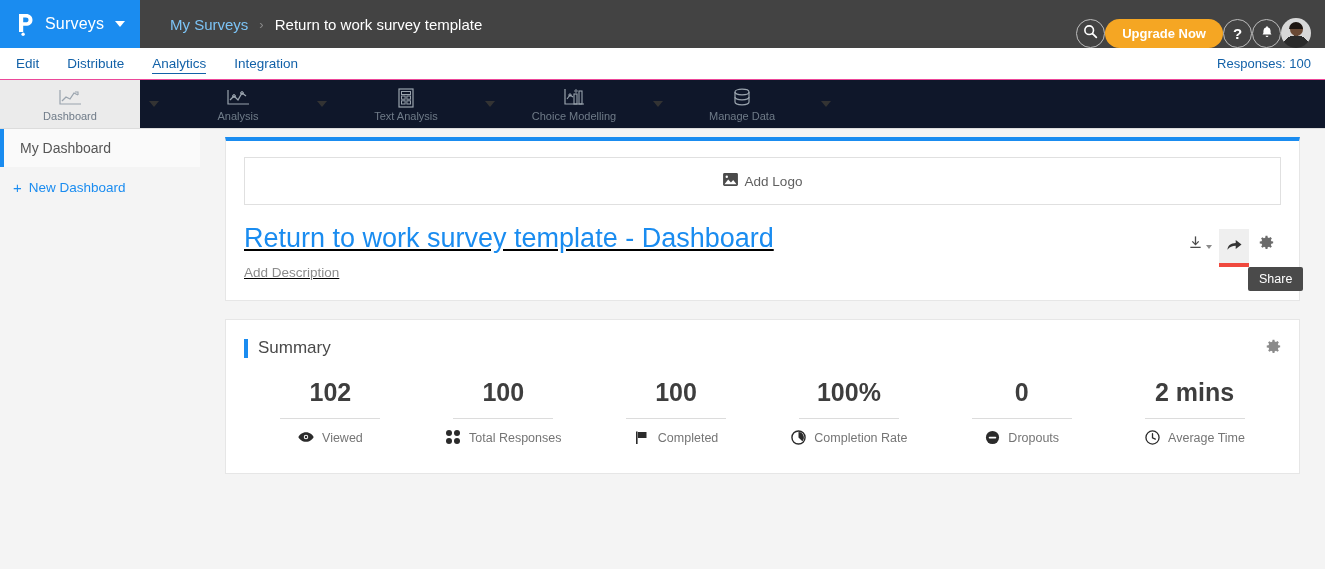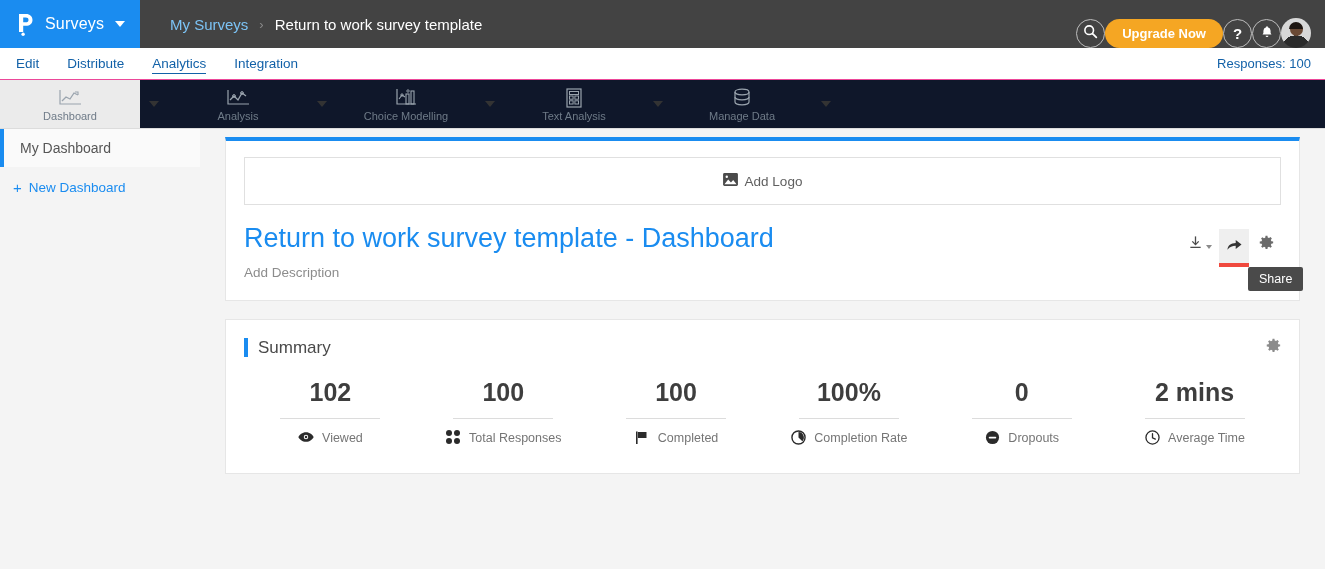--- a/index.html
+++ b/index.html
@@ -259,6 +259,25 @@
   <div class="tool">
     <div class="tool-inner">
       <span class="tool-icon">
+        <svg width="22" height="22" viewBox="0 0 22 22">
+            <rect x="4" y="2" width="14" height="18" fill="none" stroke="#9aa4ae" stroke-width="1.2"></rect>
+            <rect x="6.5" y="4.5" width="9" height="3" fill="none" stroke="#9aa4ae" stroke-width="1"></rect>
+            <rect x="6.5" y="9" width="3.6" height="3.2" fill="none" stroke="#9aa4ae" stroke-width="1"></rect>
+            <rect x="11.9" y="9" width="3.6" height="3.2" fill="none" stroke="#9aa4ae" stroke-width="1"></rect>
+            <rect x="6.5" y="13.8" width="3.6" height="3.2" fill="none" stroke="#9aa4ae" stroke-width="1"></rect>
+            <rect x="11.9" y="13.8" width="3.6" height="3.2" fill="none" stroke="#9aa4ae" stroke-width="1"></rect>
+          </svg>
+      </span>
+      <span class="tool-label">Text Analysis</span>
+    </div>
+    <div class="tool-caret">
+      <span class="caret-dn"></span>
+    </div>
+  </div>
+
+  <div class="tool">
+    <div class="tool-inner">
+      <span class="tool-icon">
         <svg width="24" height="21" viewBox="0 0 24 21">
             <polyline points="3,2 3,17 22,17" fill="none" stroke="#9aa4ae" stroke-width="1.2"></polyline>
             <rect x="12" y="7" width="3" height="10" fill="none" stroke="#9aa4ae" stroke-width="1.1"></rect>
@@ -269,25 +288,6 @@
           </svg>
       </span>
       <span class="tool-label">Choice Modelling</span>
-    </div>
-    <div class="tool-caret">
-      <span class="caret-dn"></span>
-    </div>
-  </div>
-
-  <div class="tool">
-    <div class="tool-inner">
-      <span class="tool-icon">
-        <svg width="22" height="22" viewBox="0 0 22 22">
-            <rect x="4" y="2" width="14" height="18" fill="none" stroke="#9aa4ae" stroke-width="1.2"></rect>
-            <rect x="6.5" y="4.5" width="9" height="3" fill="none" stroke="#9aa4ae" stroke-width="1"></rect>
-            <rect x="6.5" y="9" width="3.6" height="3.2" fill="none" stroke="#9aa4ae" stroke-width="1"></rect>
-            <rect x="11.9" y="9" width="3.6" height="3.2" fill="none" stroke="#9aa4ae" stroke-width="1"></rect>
-            <rect x="6.5" y="13.8" width="3.6" height="3.2" fill="none" stroke="#9aa4ae" stroke-width="1"></rect>
-            <rect x="11.9" y="13.8" width="3.6" height="3.2" fill="none" stroke="#9aa4ae" stroke-width="1"></rect>
-          </svg>
-      </span>
-      <span class="tool-label">Text Analysis</span>
     </div>
     <div class="tool-caret">
       <span class="caret-dn"></span>

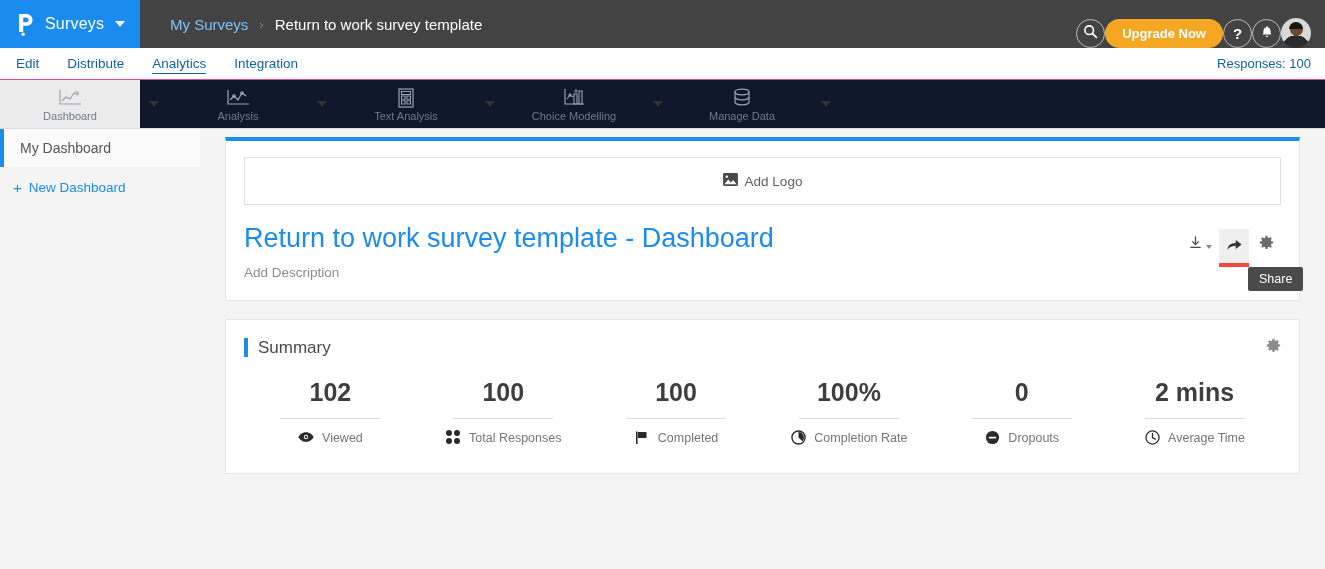--- a/index.html
+++ b/index.html
@@ -119,7 +119,7 @@
     align-items: center; justify-content: center; gap: 7px; cursor: pointer;
   }
   .logo-label { font-size: 13.5px; color: #5f5f5f; }
-  .title-row { display: flex; align-items: flex-start; margin-top: 18px; }
+  .title-row { display: flex; align-items: flex-start; margin-top: 18px; text-decoration: underline; }
   .title-col { flex: 1; }
   .dash-title {
     font-size: 27px; color: #1a8cf0; font-weight: normal; cursor: pointer;

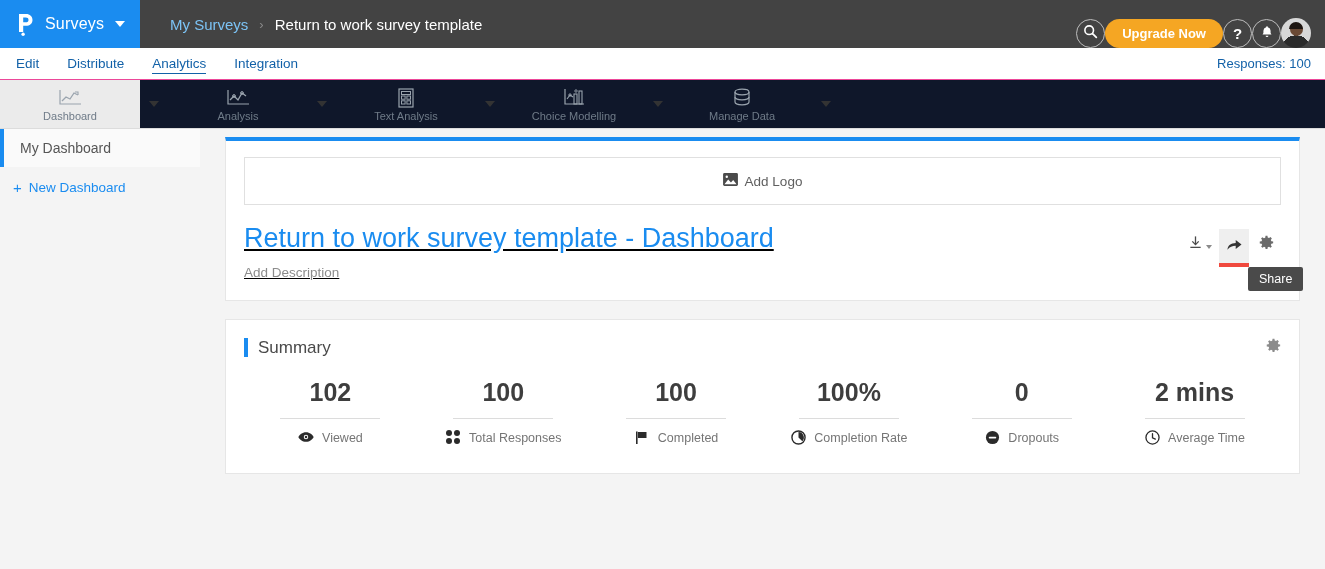--- a/index.html
+++ b/index.html
@@ -149,7 +149,7 @@
   }
 
   .card-summary { margin-top: 18px; padding: 18px 18px 28px 18px; }
-  .sum-head { display: flex; align-items: flex-start; }
+  .sum-head { display: flex; align-items: flex-end; }
   .sum-bar { width: 4px; height: 19px; background: #1a8cf0; margin-right: 10px; }
   .sum-title { font-size: 17px; color: #4a4a4a; flex: 1; }
   .sum-gear { cursor: pointer; color: #8b8b8b; }

